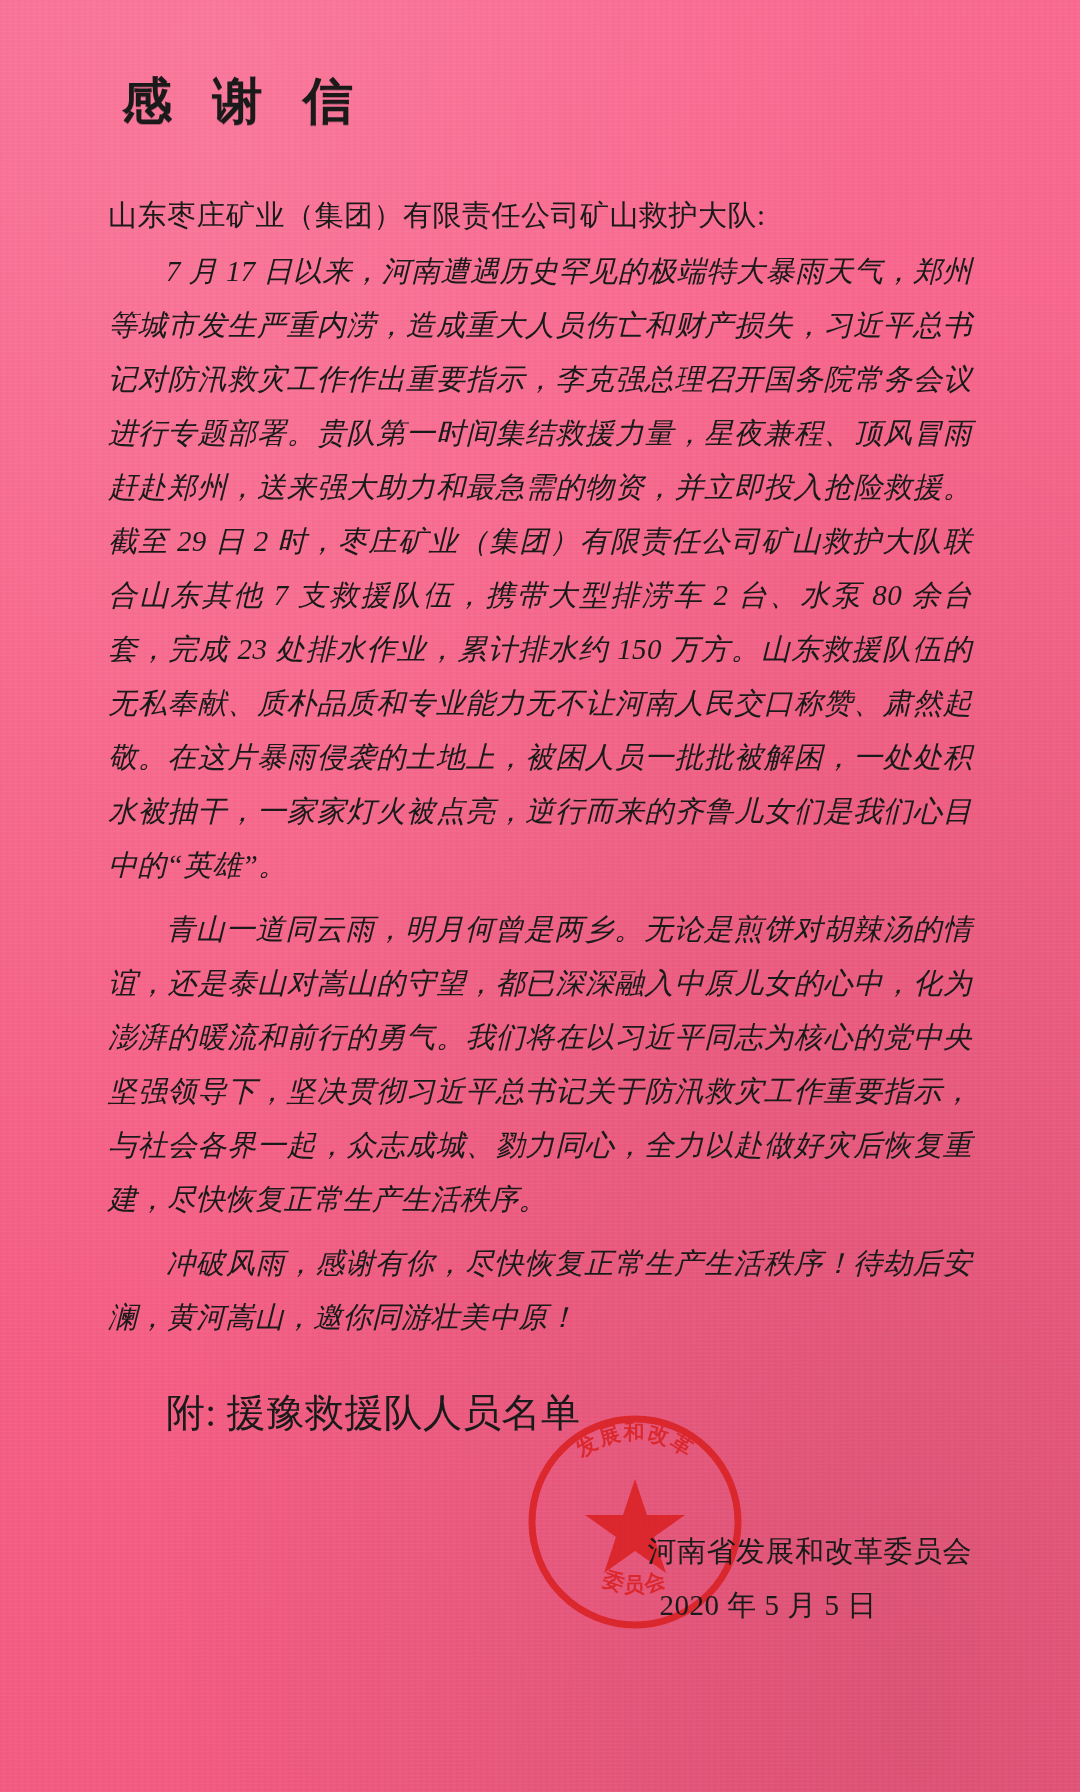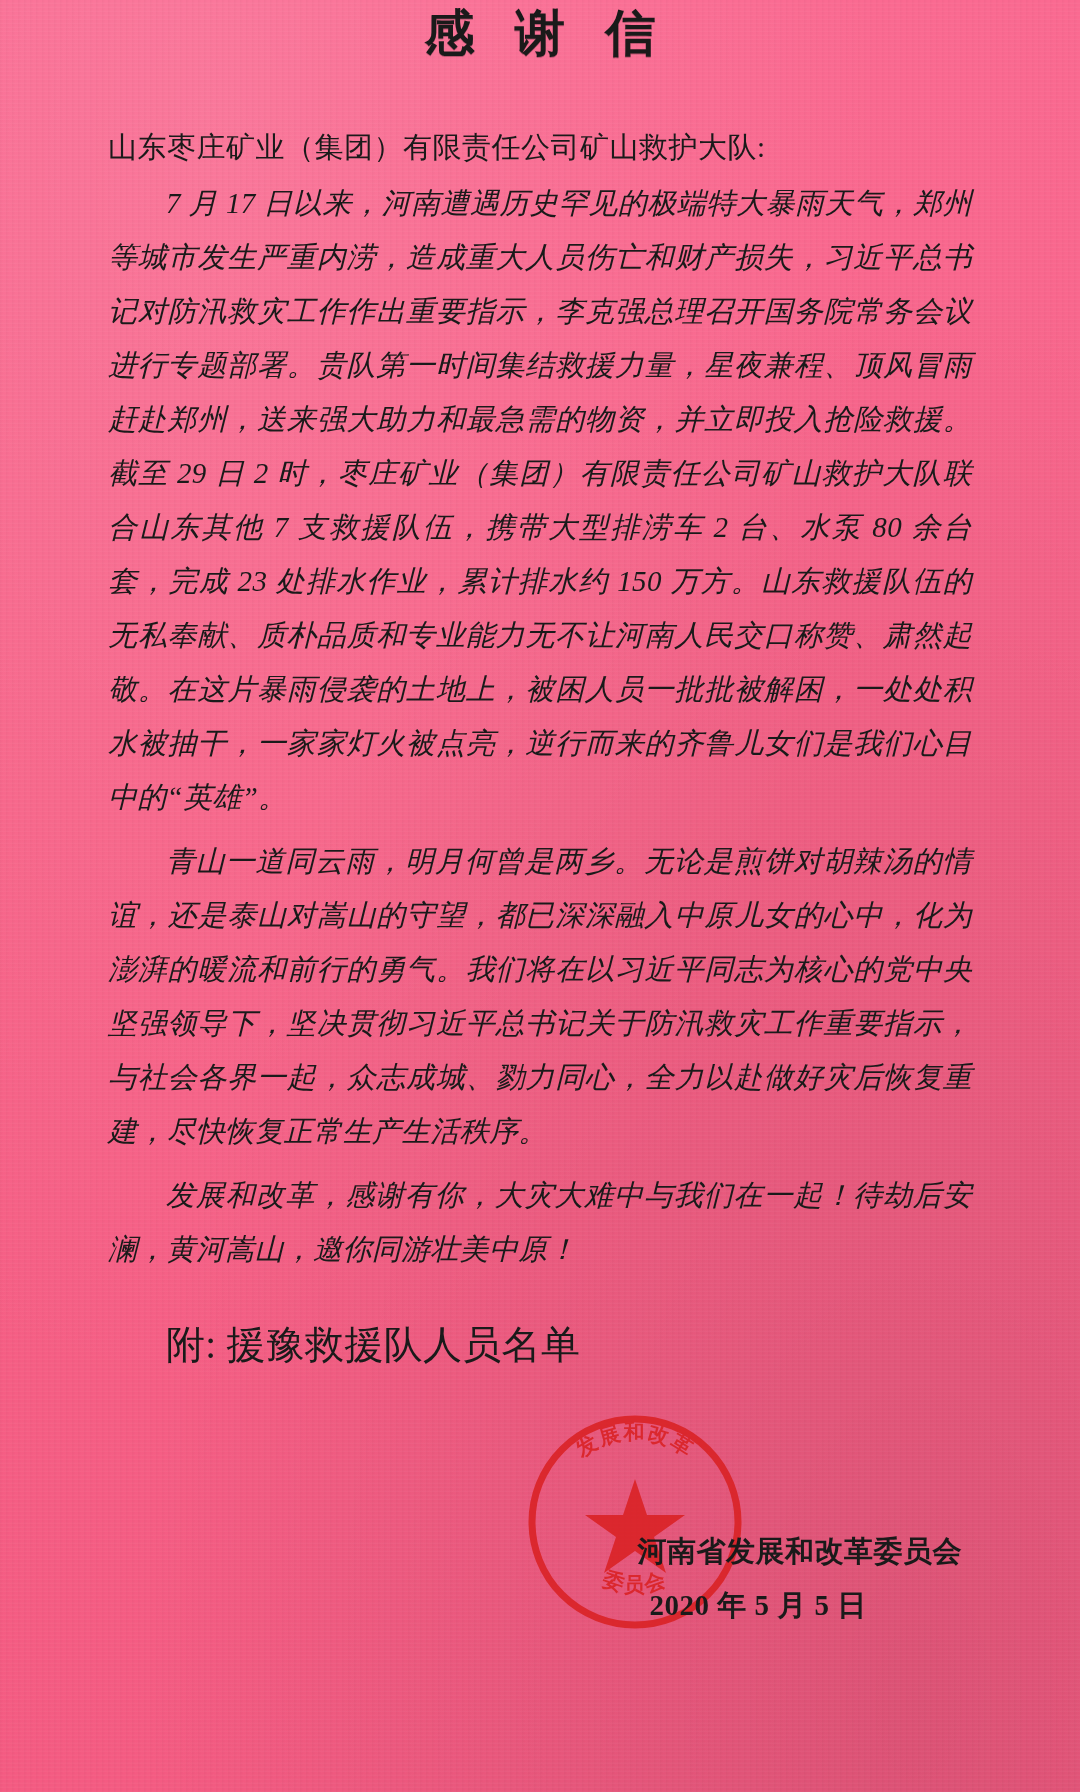--- a/index.html
+++ b/index.html
@@ -41,11 +41,11 @@
     padding: 0 108px;
   }
   .doc-title {
-    text-align: center;
     font-size: 50px;
     font-weight: bold;
     letter-spacing: 14px;
     margin: 0;
+    padding-top: 68px;
     padding-left: 14px;
     text-shadow: 0 1px 0 rgba(0,0,0,0.25);
   }

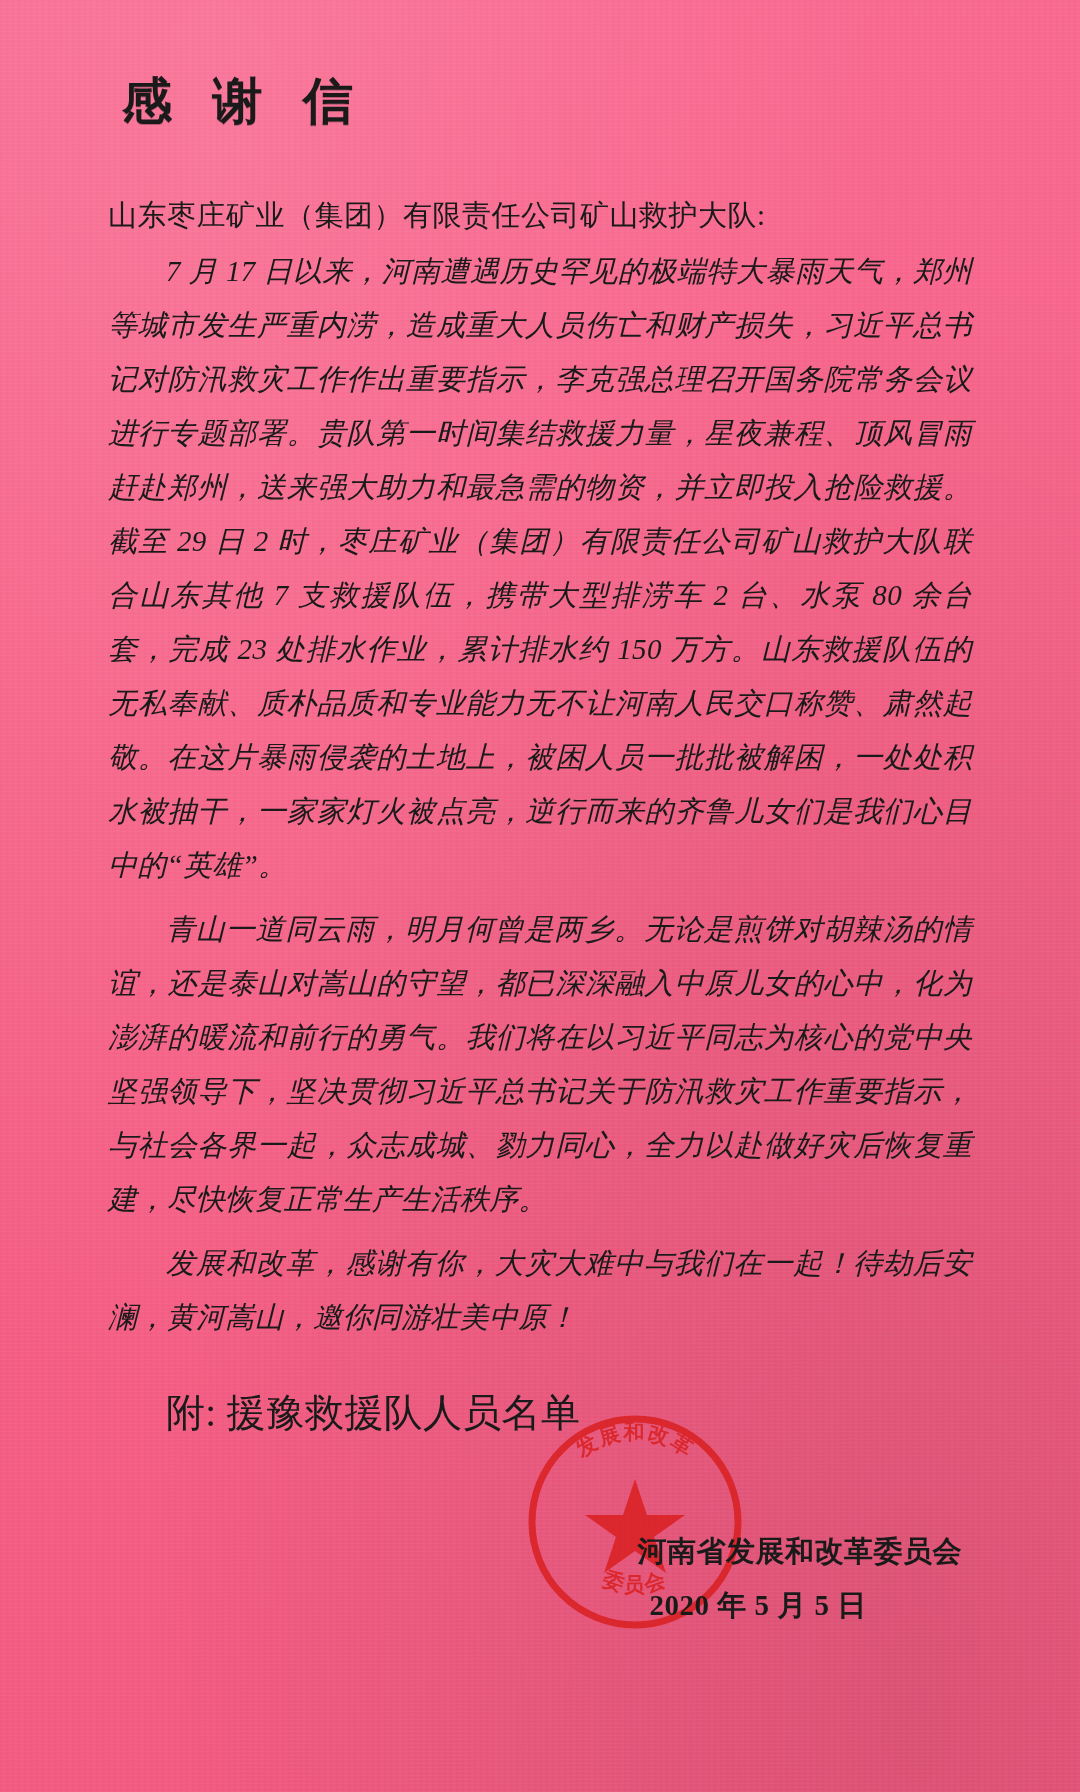--- a/index.html
+++ b/index.html
@@ -126,7 +126,7 @@
 
   <p class="para">7 月 17 日以来，河南遭遇历史罕见的极端特大暴雨天气，郑州等城市发生严重内涝，造成重大人员伤亡和财产损失，习近平总书记对防汛救灾工作作出重要指示，李克强总理召开国务院常务会议进行专题部署。贵队第一时间集结救援力量，星夜兼程、顶风冒雨赶赴郑州，送来强大助力和最急需的物资，并立即投入抢险救援。截至 29 日 2 时，枣庄矿业（集团）有限责任公司矿山救护大队联合山东其他 7 支救援队伍，携带大型排涝车 2 台、水泵 80 余台套，完成 23 处排水作业，累计排水约 150 万方。山东救援队伍的无私奉献、质朴品质和专业能力无不让河南人民交口称赞、肃然起敬。在这片暴雨侵袭的土地上，被困人员一批批被解困，一处处积水被抽干，一家家灯火被点亮，逆行而来的齐鲁儿女们是我们心目中的“英雄”。</p>
   <p class="para gap">青山一道同云雨，明月何曾是两乡。无论是煎饼对胡辣汤的情谊，还是泰山对嵩山的守望，都已深深融入中原儿女的心中，化为澎湃的暖流和前行的勇气。我们将在以习近平同志为核心的党中央坚强领导下，坚决贯彻习近平总书记关于防汛救灾工作重要指示，与社会各界一起，众志成城、勠力同心，全力以赴做好灾后恢复重建，尽快恢复正常生产生活秩序。</p>
-  <p class="para gap">发展和改革，感谢有你，大灾大难中与我们在一起！待劫后安澜，黄河嵩山，邀你同游壮美中原！</p>
+  <p class="para gap">冲破风雨，感谢有你，尽快恢复正常生产生活秩序！待劫后安澜，黄河嵩山，邀你同游壮美中原！</p>
 
   <div class="attachment">附: 援豫救援队人员名单</div>
 

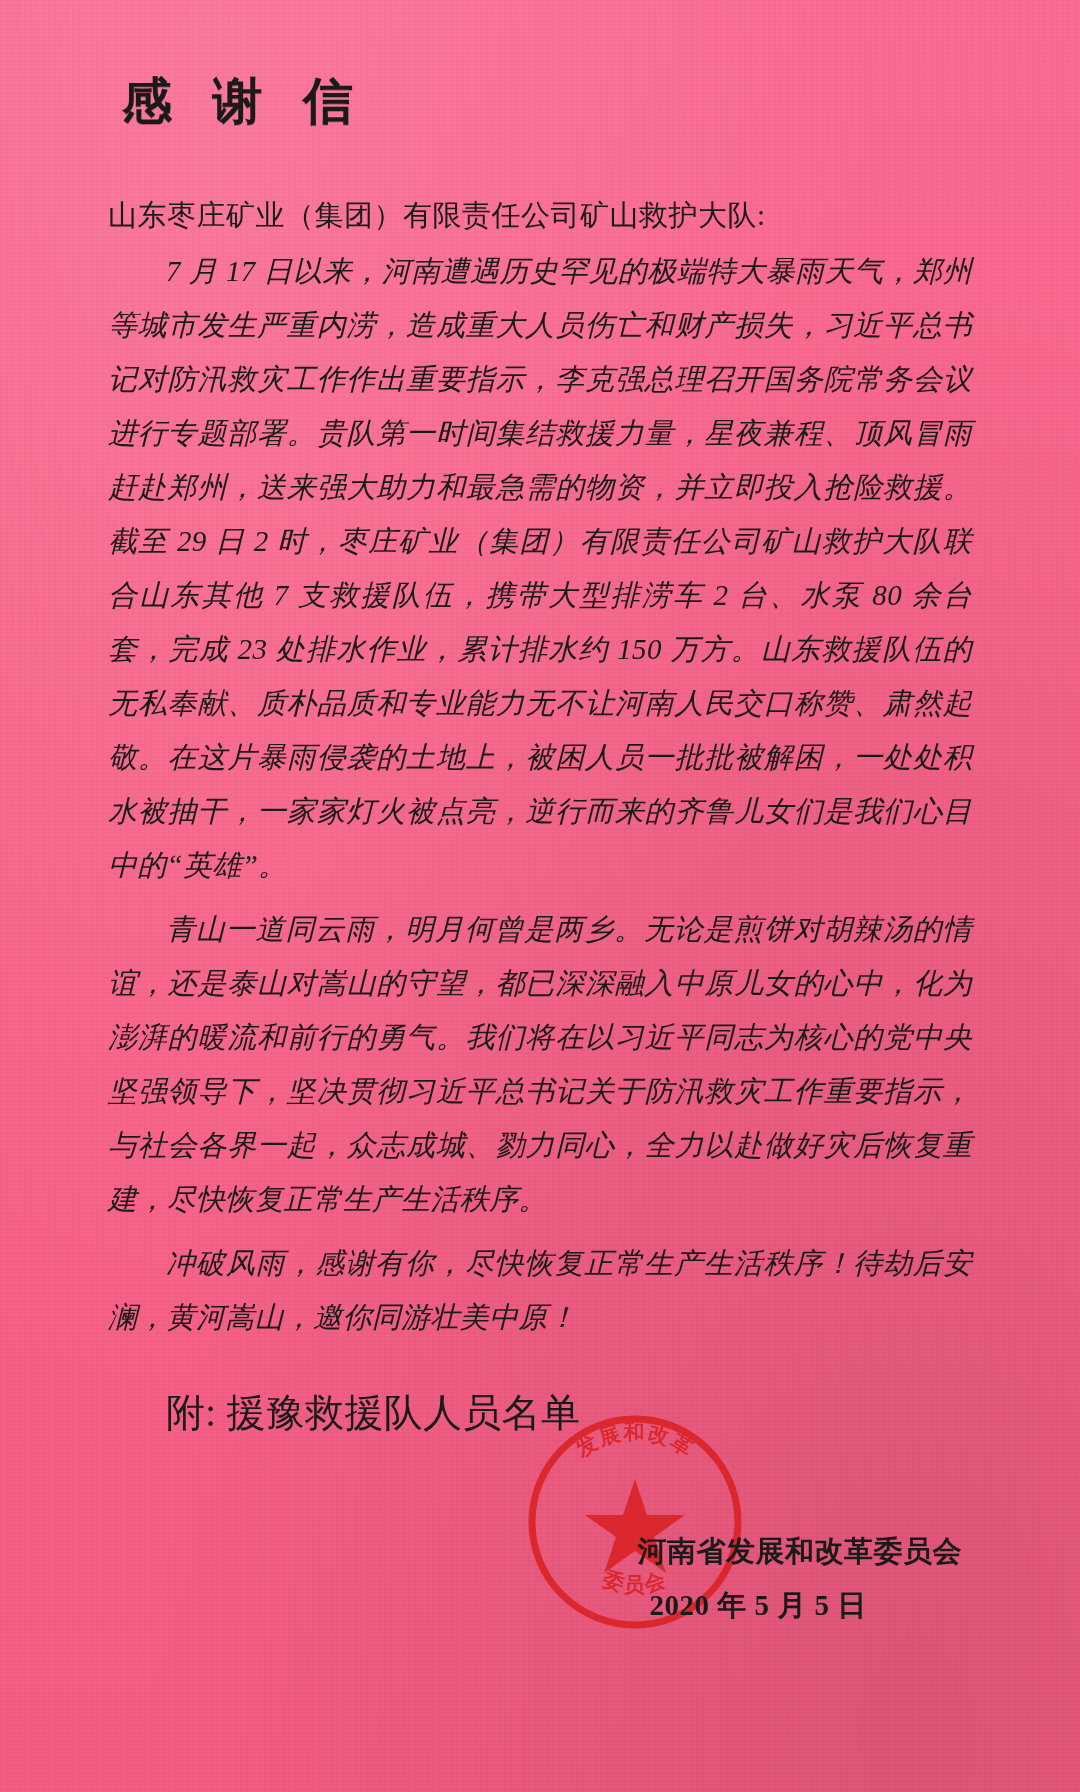--- a/index.html
+++ b/index.html
@@ -77,13 +77,12 @@
   }
   .signature-block {
     position: absolute;
-    right: 118px;
+    right: 108px;
     bottom: 160px;
     text-align: left;
     font-size: 29px;
     line-height: 54px;
     letter-spacing: 0.5px;
-    font-weight: bold;
   }
   .sig-line {
     white-space: nowrap;

